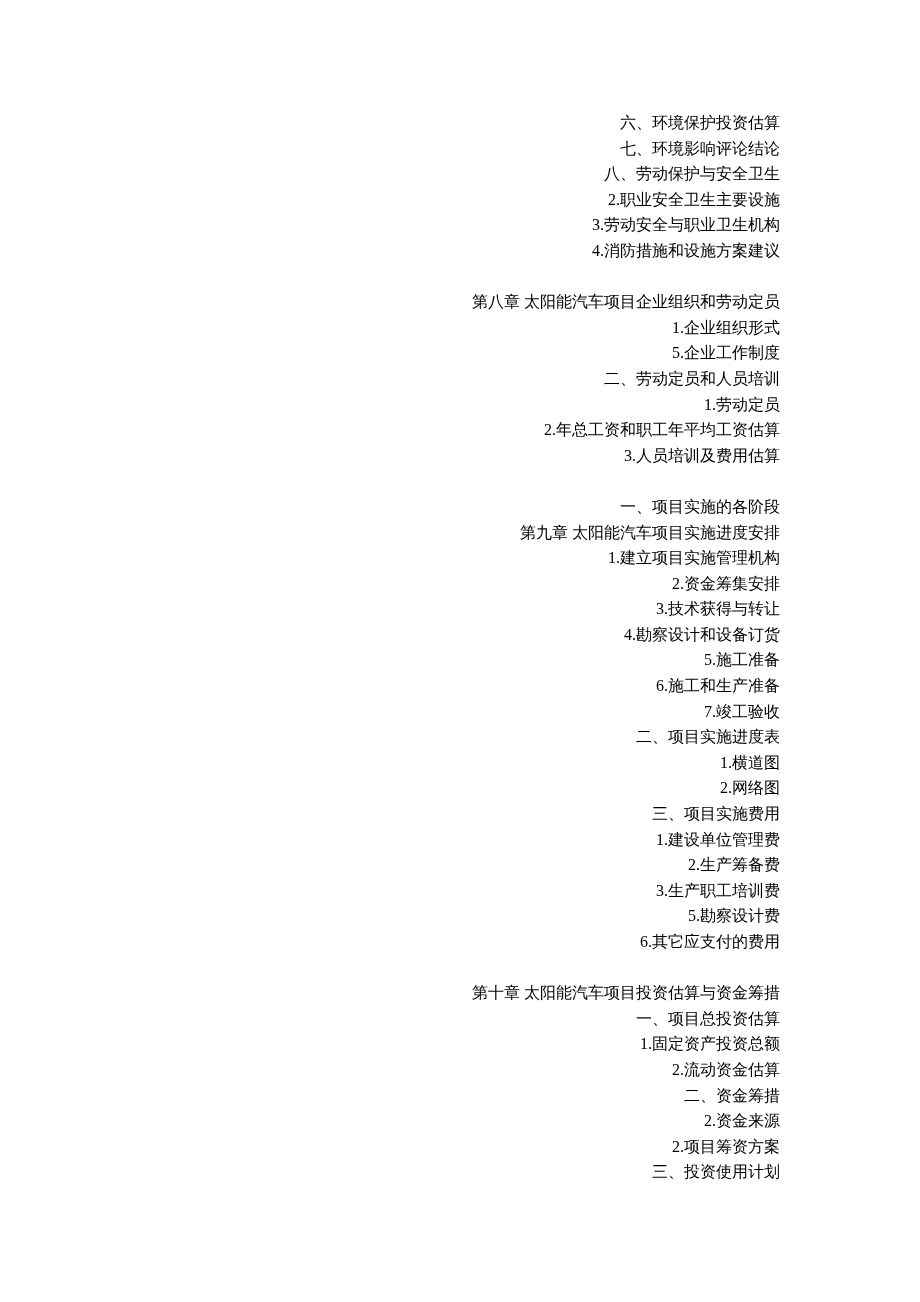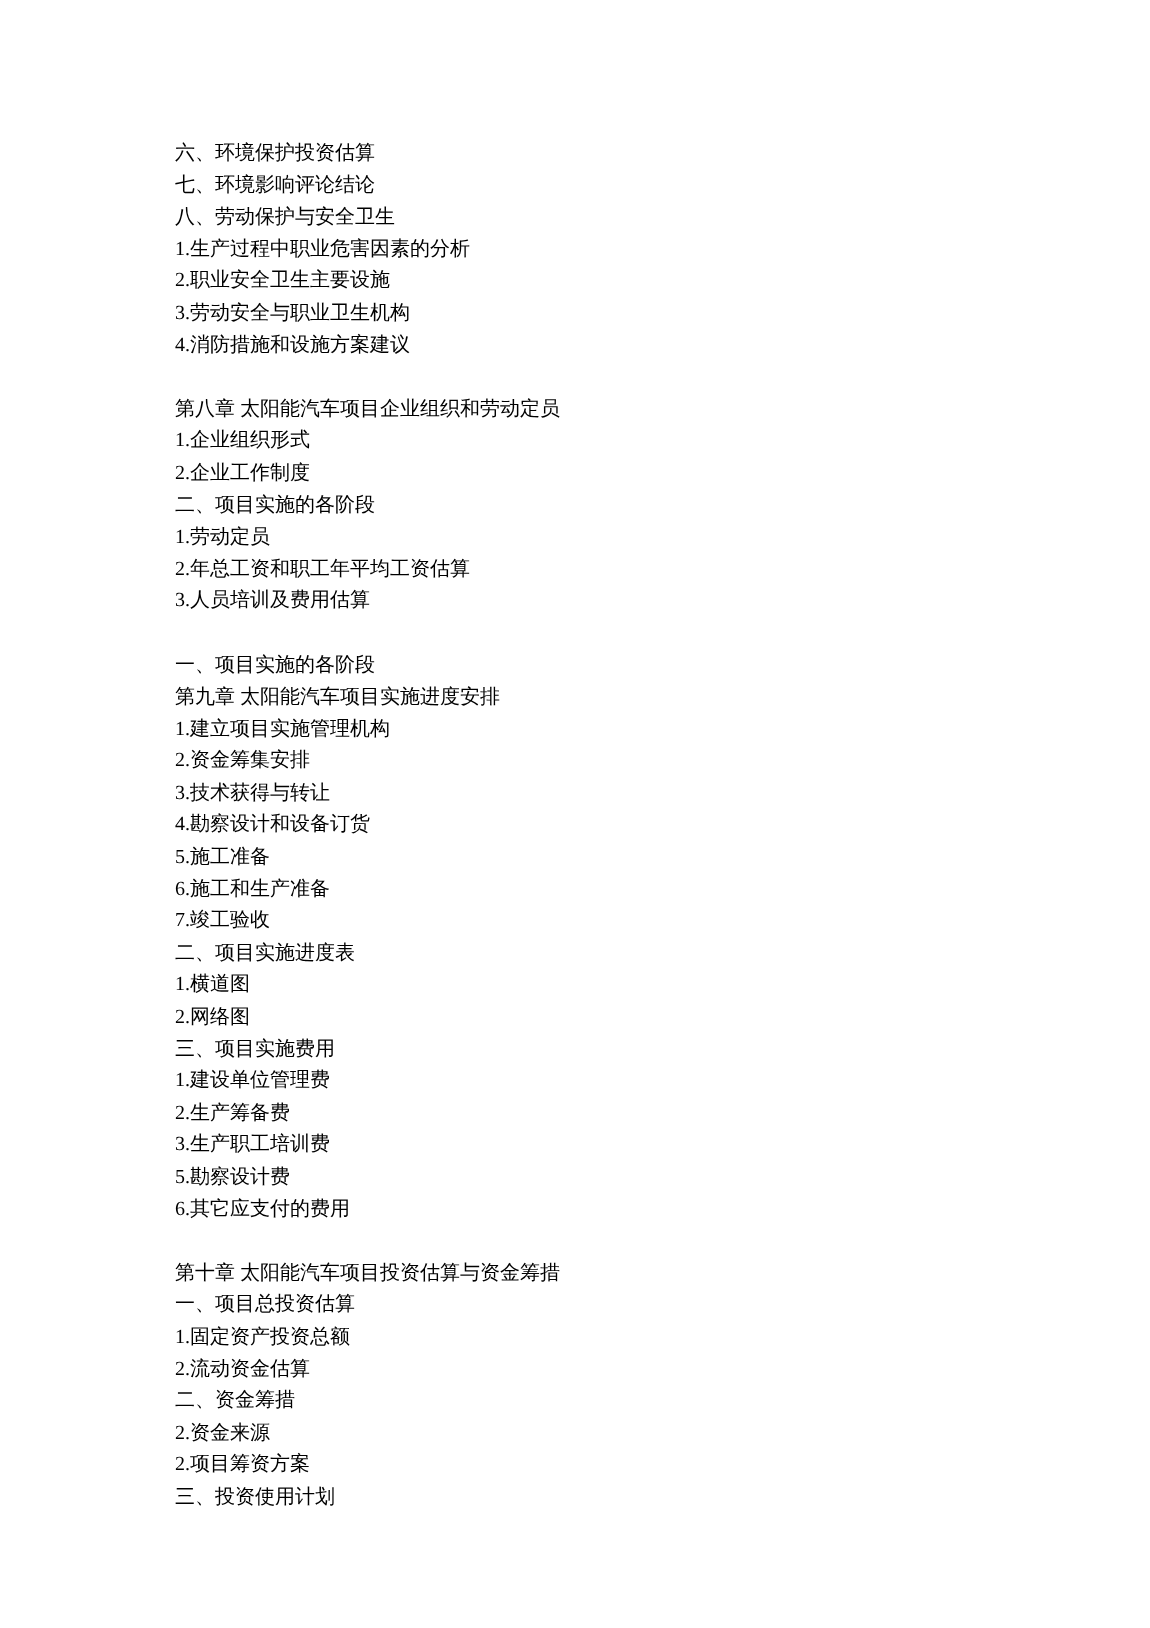--- a/index.html
+++ b/index.html
@@ -6,6 +6,7 @@
       margin: 0;
       padding: 0;
       box-sizing: border-box;
+      text-align: right;
     }
     body {
       background: #ffffff;

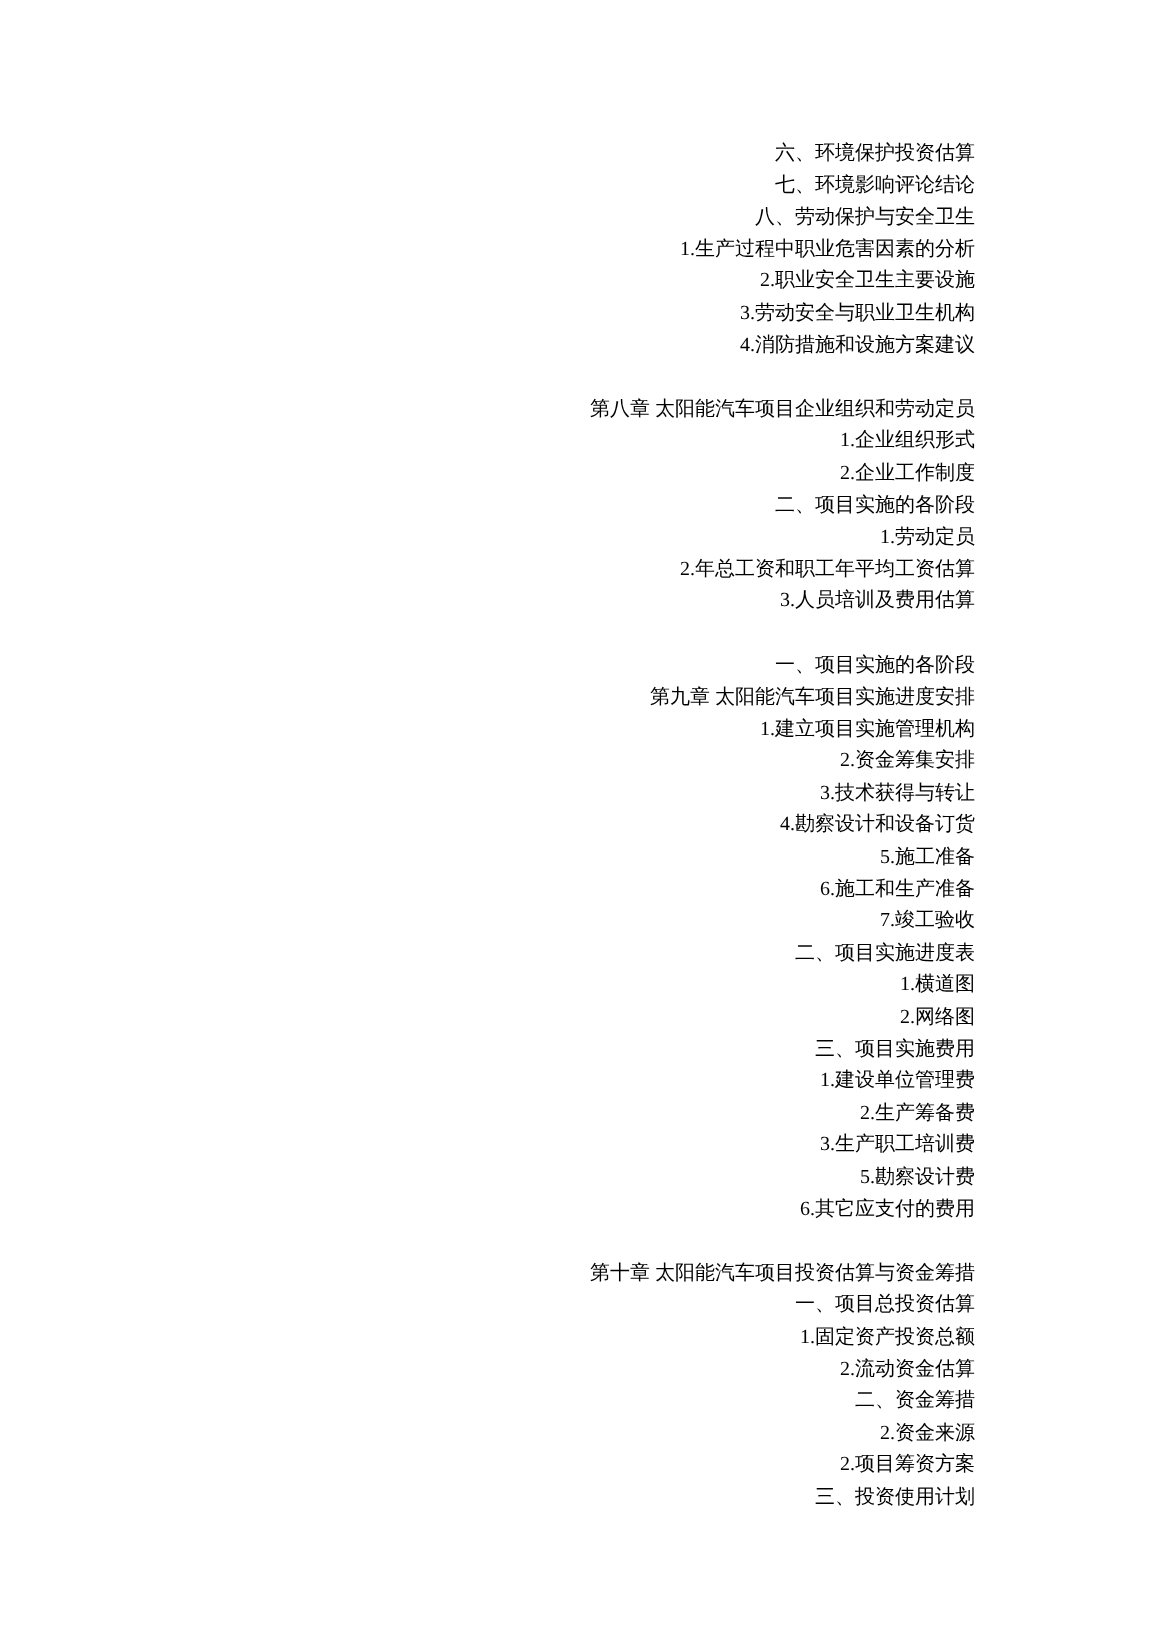--- a/index.html
+++ b/index.html
@@ -31,7 +31,6 @@
   <div class="line">六、环境保护投资估算</div>
   <div class="line">七、环境影响评论结论</div>
   <div class="line">八、劳动保护与安全卫生</div>
-  <div class="line">1.生产过程中职业危害因素的分析</div>
   <div class="line">2.职业安全卫生主要设施</div>
   <div class="line">3.劳动安全与职业卫生机构</div>
   <div class="line">4.消防措施和设施方案建议</div>

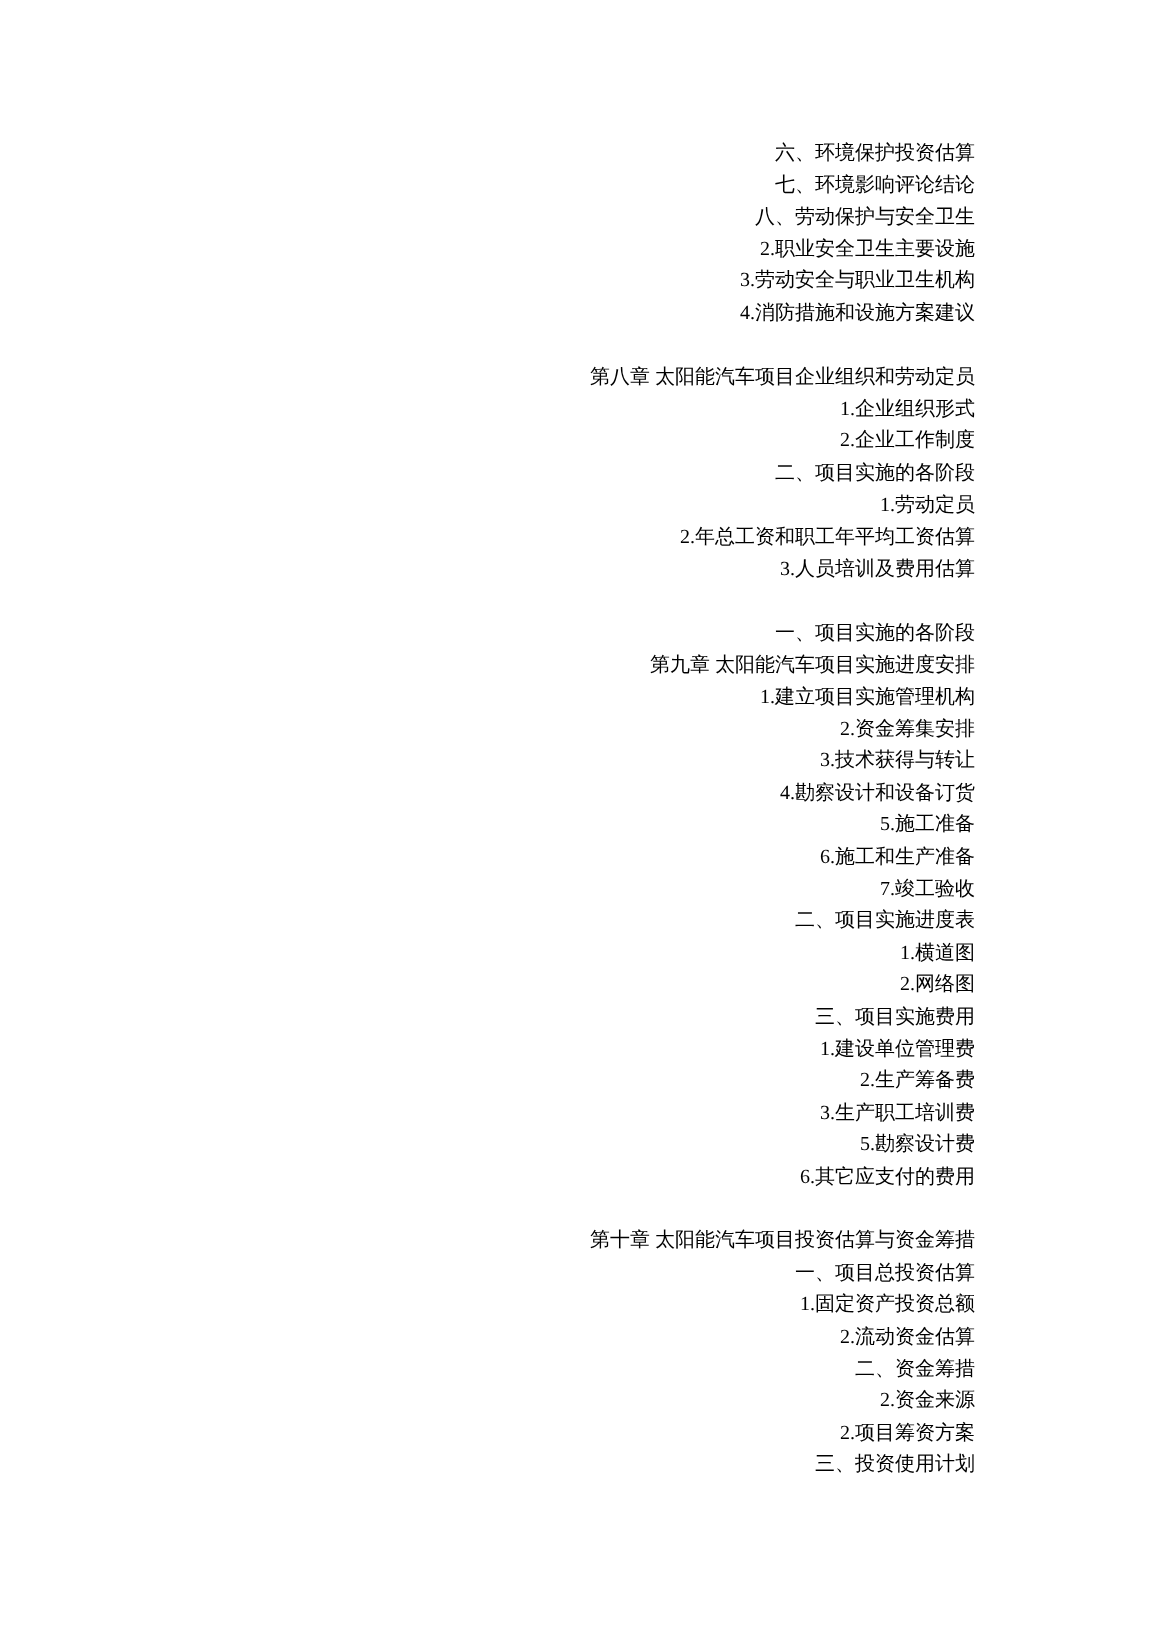--- a/index.html
+++ b/index.html
@@ -39,7 +39,7 @@
 
   <div class="line">第八章 太阳能汽车项目企业组织和劳动定员</div>
   <div class="line">1.企业组织形式</div>
-  <div class="line">2.企业工作制度</div>
+  <div class="line">5.企业工作制度</div>
   <div class="line">二、项目实施的各阶段</div>
   <div class="line">1.劳动定员</div>
   <div class="line">2.年总工资和职工年平均工资估算</div>

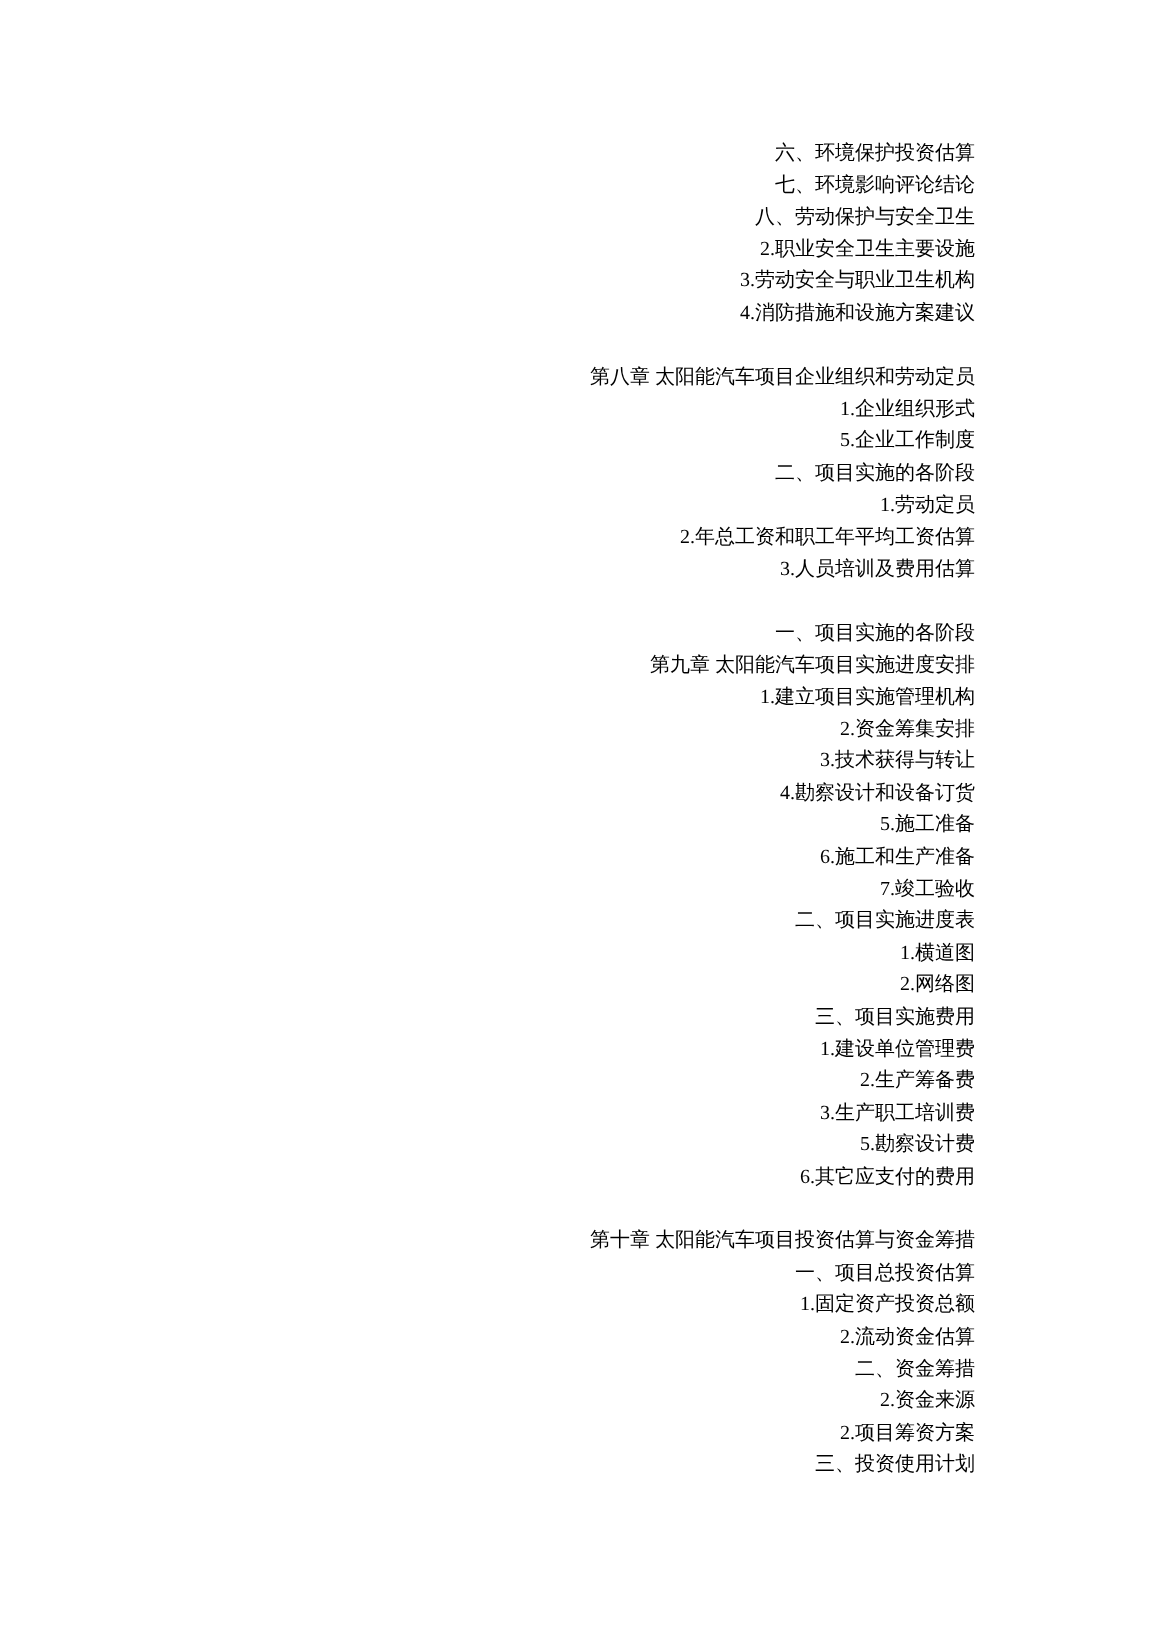--- a/index.html
+++ b/index.html
@@ -40,7 +40,7 @@
   <div class="line">第八章 太阳能汽车项目企业组织和劳动定员</div>
   <div class="line">1.企业组织形式</div>
   <div class="line">5.企业工作制度</div>
-  <div class="line">二、项目实施的各阶段</div>
+  <div class="line">二、劳动定员和人员培训</div>
   <div class="line">1.劳动定员</div>
   <div class="line">2.年总工资和职工年平均工资估算</div>
   <div class="line">3.人员培训及费用估算</div>

